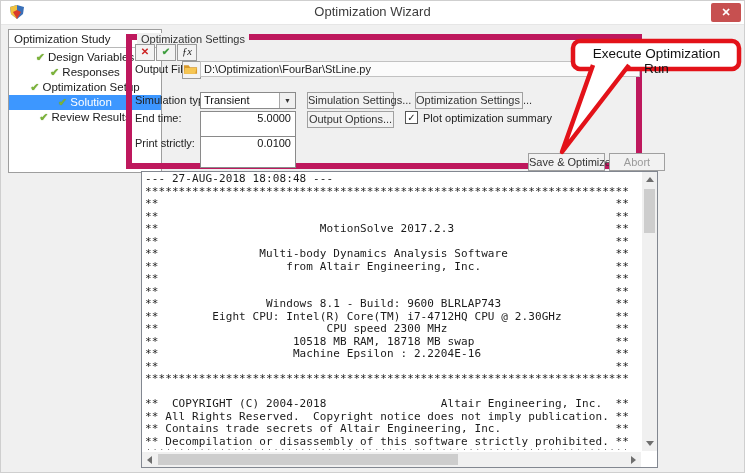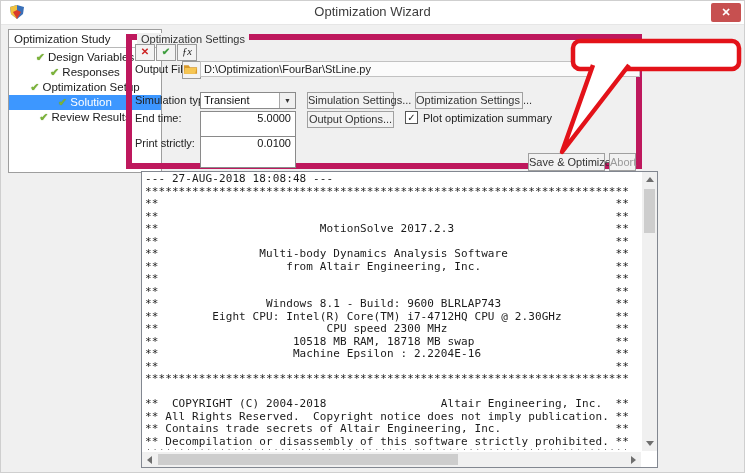--- a/index.html
+++ b/index.html
@@ -202,6 +202,7 @@
     <rect x="572" y="40" width="166" height="28" rx="7" fill="#ffffff" stroke="#e31219" stroke-width="4.5"></rect>
     <path d="M 592 64 L 561 151 L 628 64" fill="#ffffff" stroke="#e31219" stroke-width="4.5" stroke-linejoin="round"></path>
   </svg>
+  <div class="callout-label">Execute Optimization Run</div>
 
 </div>
 

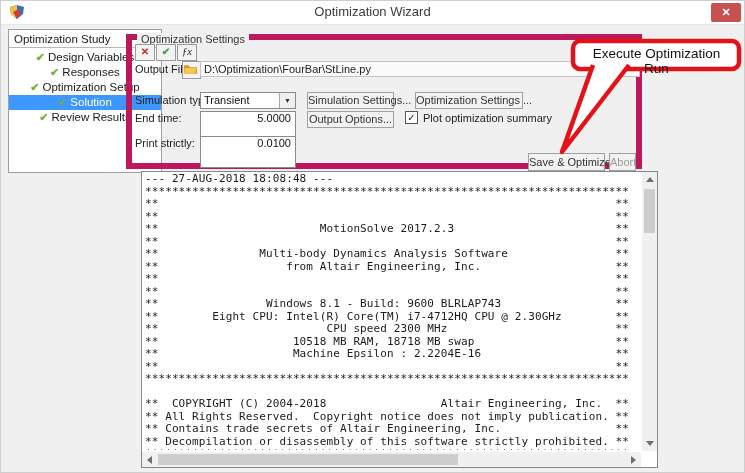--- a/index.html
+++ b/index.html
@@ -151,7 +151,7 @@
     <div class="text-input" style="top:96px;">0.0100</div>
 
     <div class="btn" style="left:396px;top:113px;width:77px;height:18px;line-height:16px;">Save &amp; Optimize</div>
-    <div class="btn disabled" style="left:477px;top:113px;width:27px;height:18px;line-height:16px;">Abort</div>
+    <div class="btn disabled" style="left:477px;top:113px;width:56px;height:18px;line-height:16px;">Abort</div>
   </div>
 
   <div class="console">

